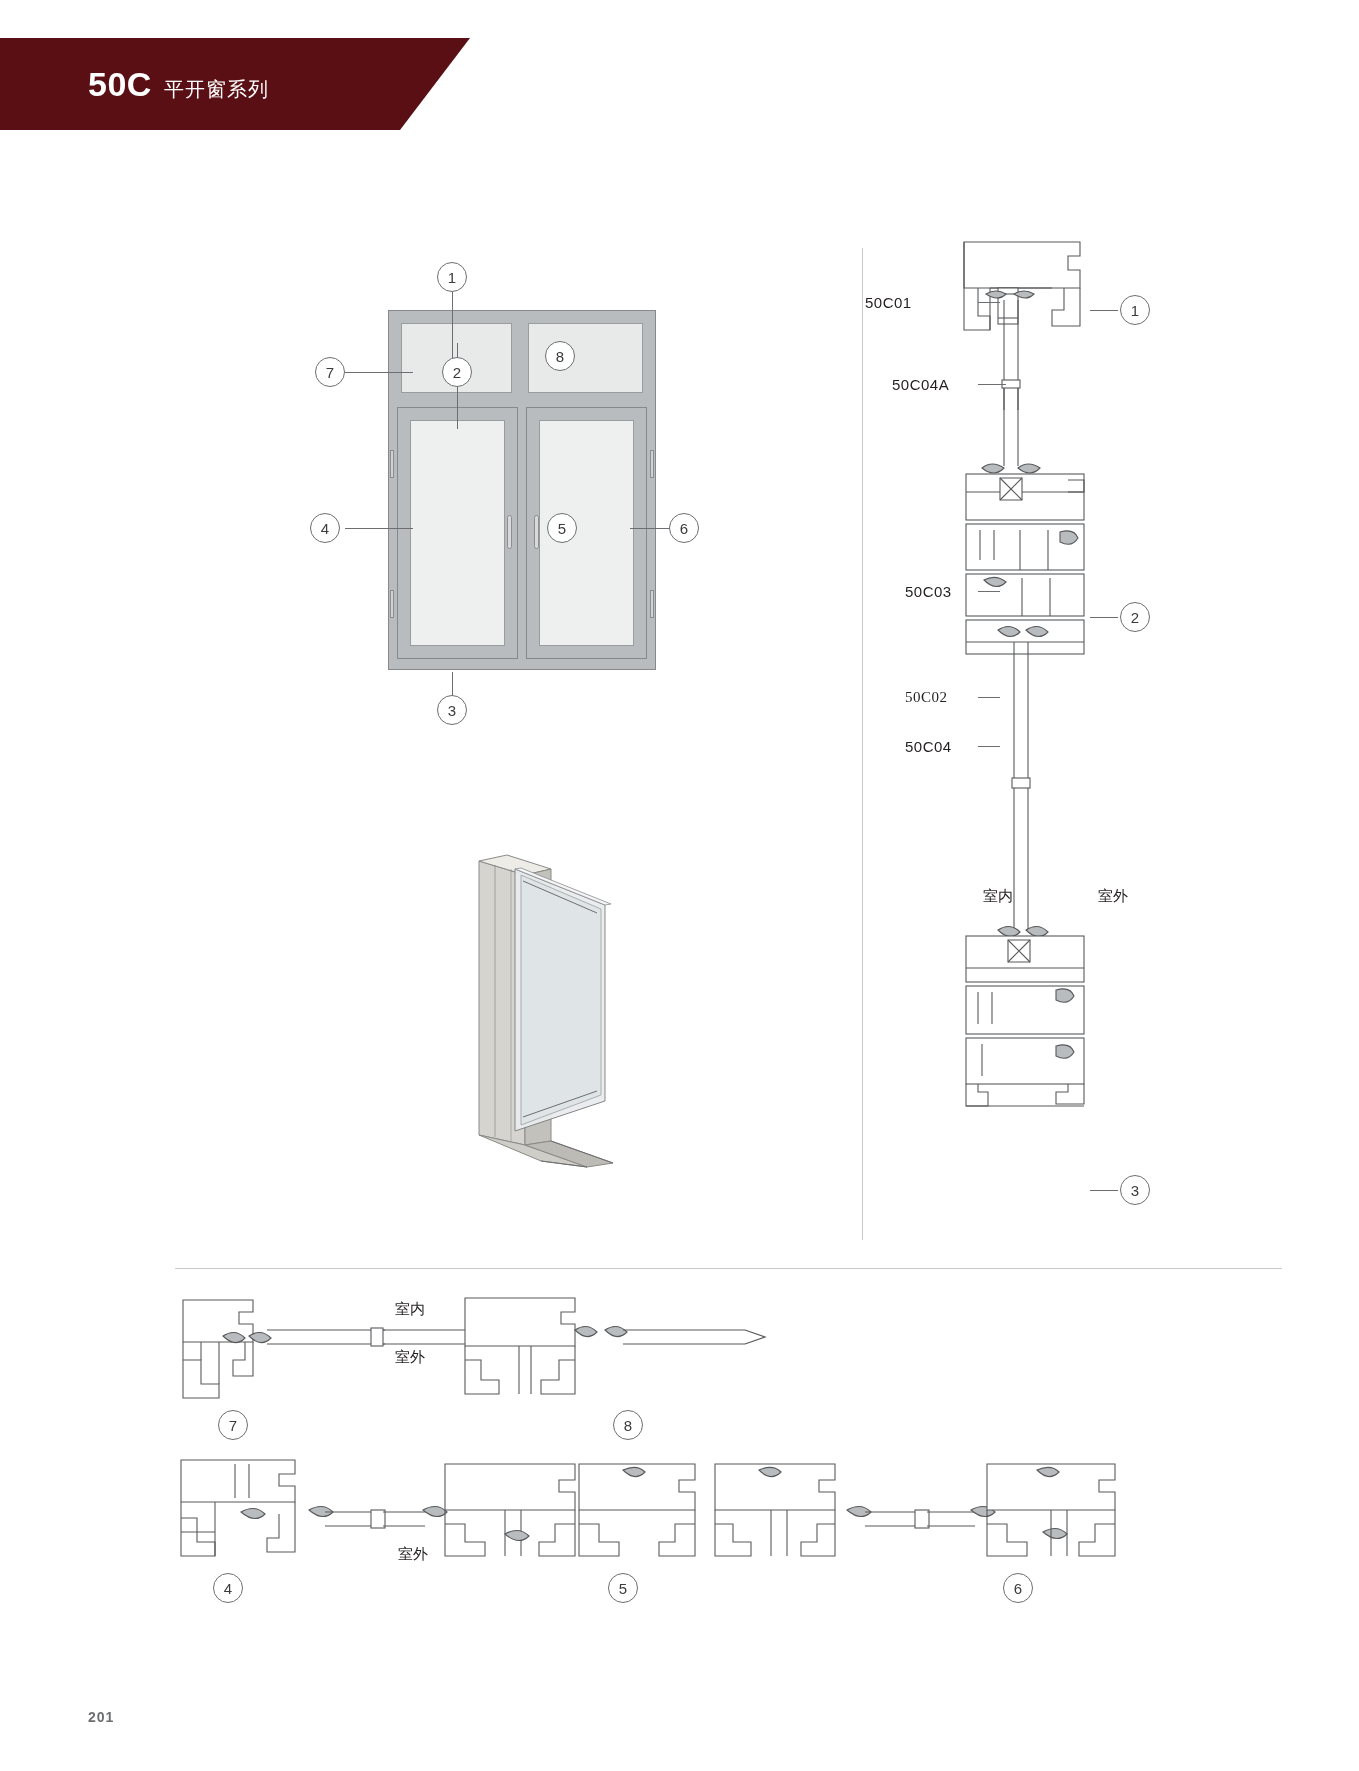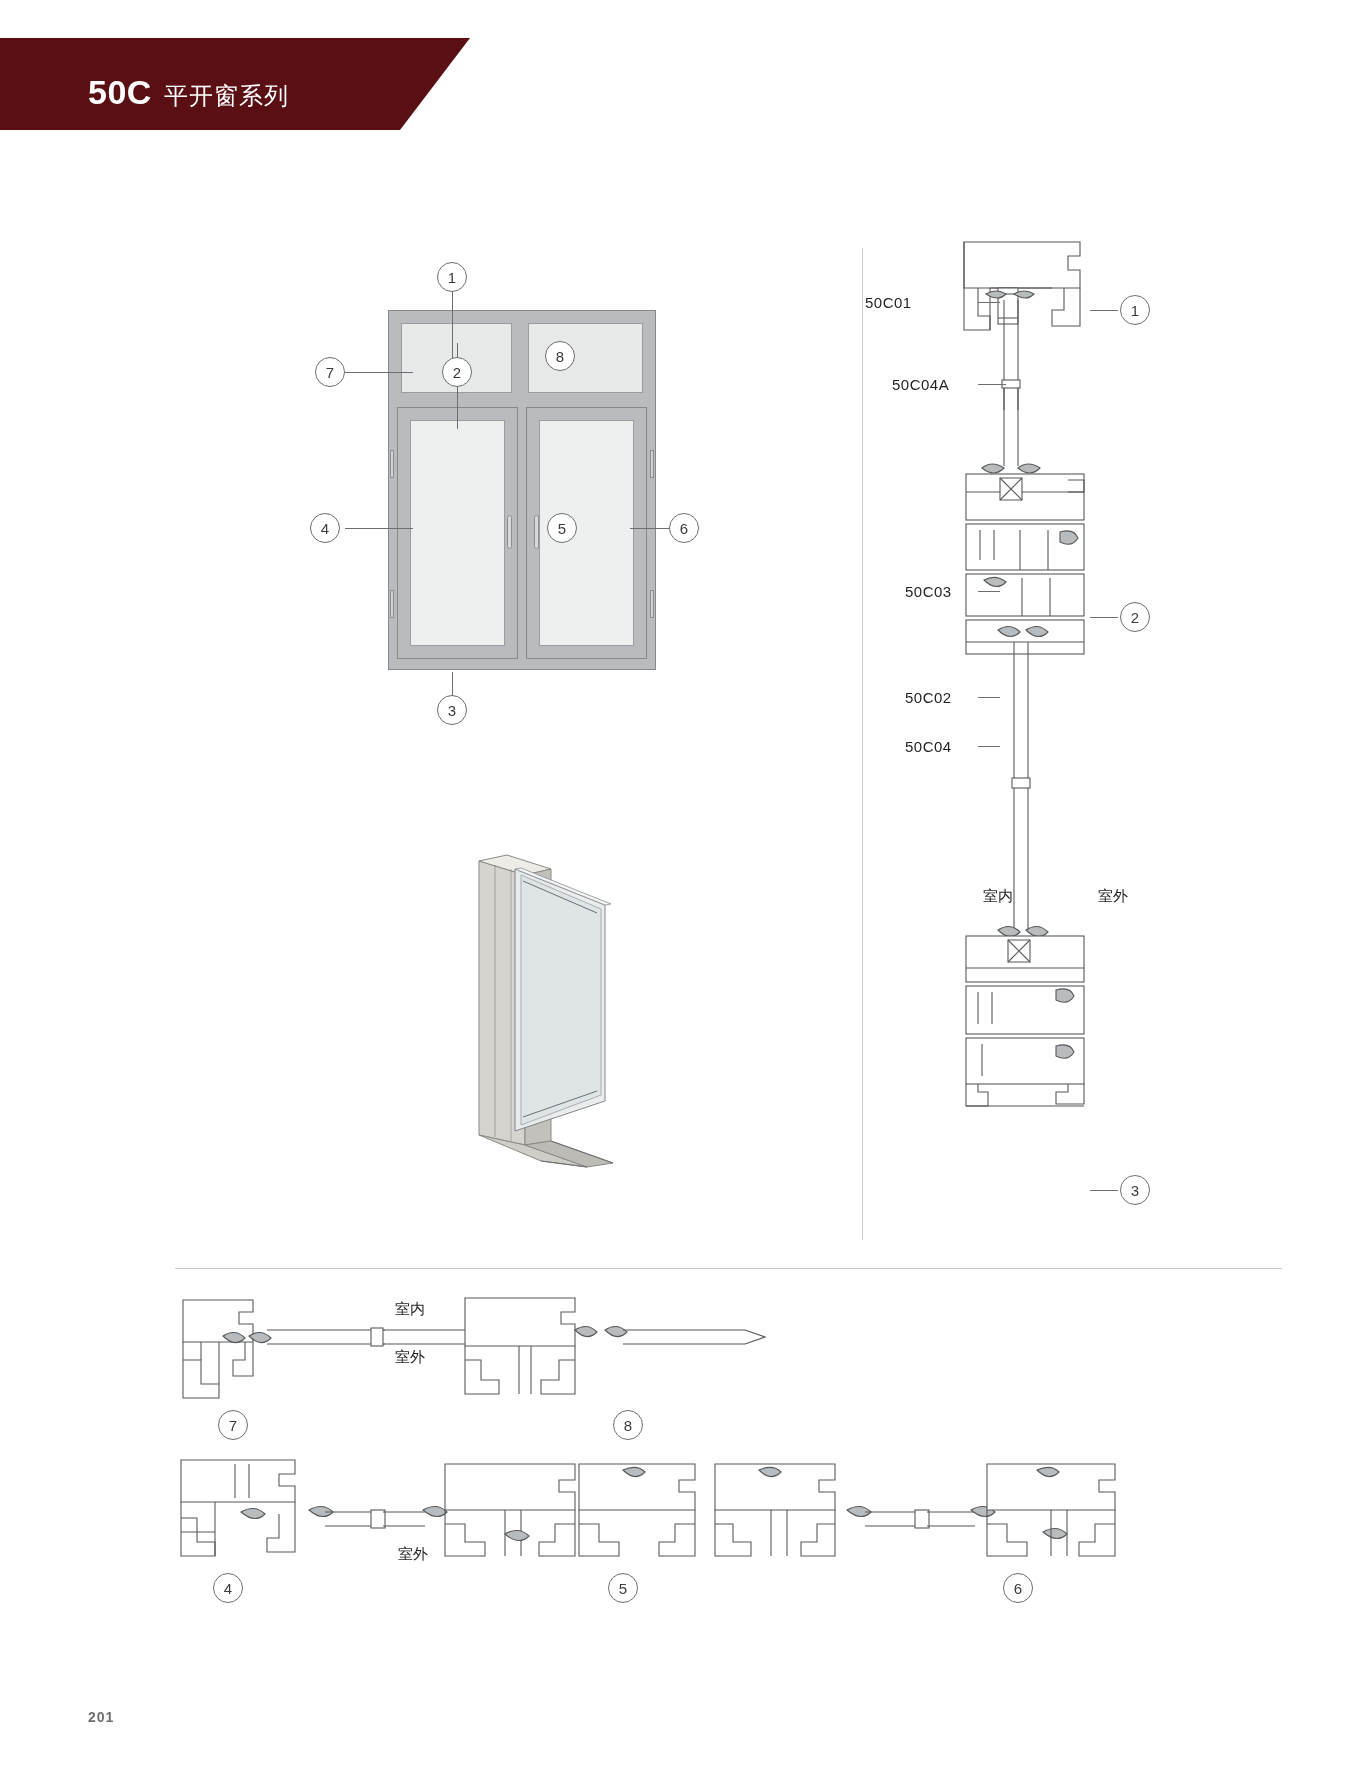--- a/index.html
+++ b/index.html
@@ -38,7 +38,6 @@
     align-items: baseline;
     gap: 12px;
     white-space: nowrap;
-    margin-top: 8px;
   }
   .header-code {
     font-size: 34px;

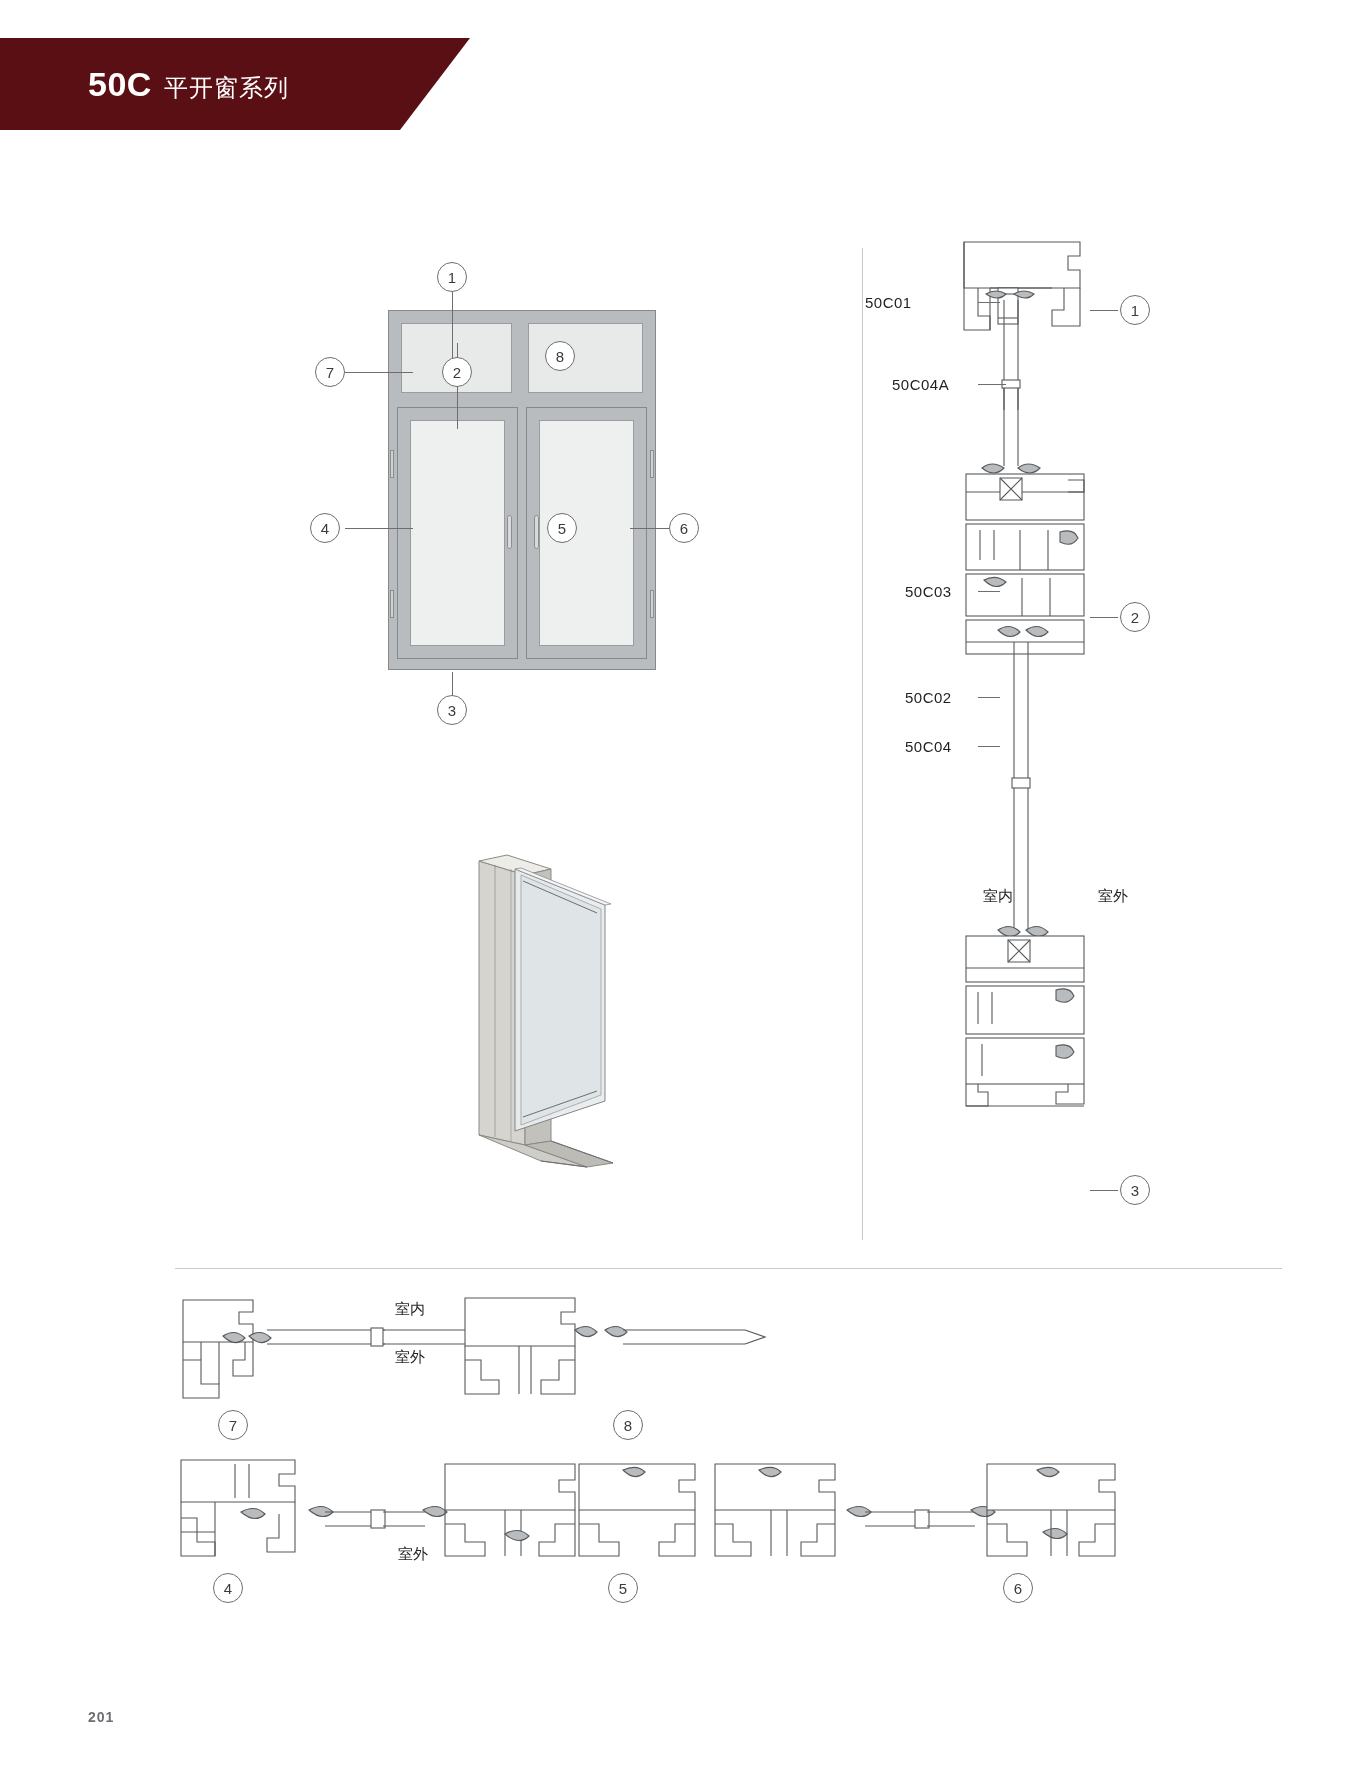--- a/index.html
+++ b/index.html
@@ -46,7 +46,7 @@
     letter-spacing: 0.5px;
   }
   .header-sub {
-    font-size: 24px;
+    font-size: 20px;
     color: #ffffff;
     letter-spacing: 1px;
   }

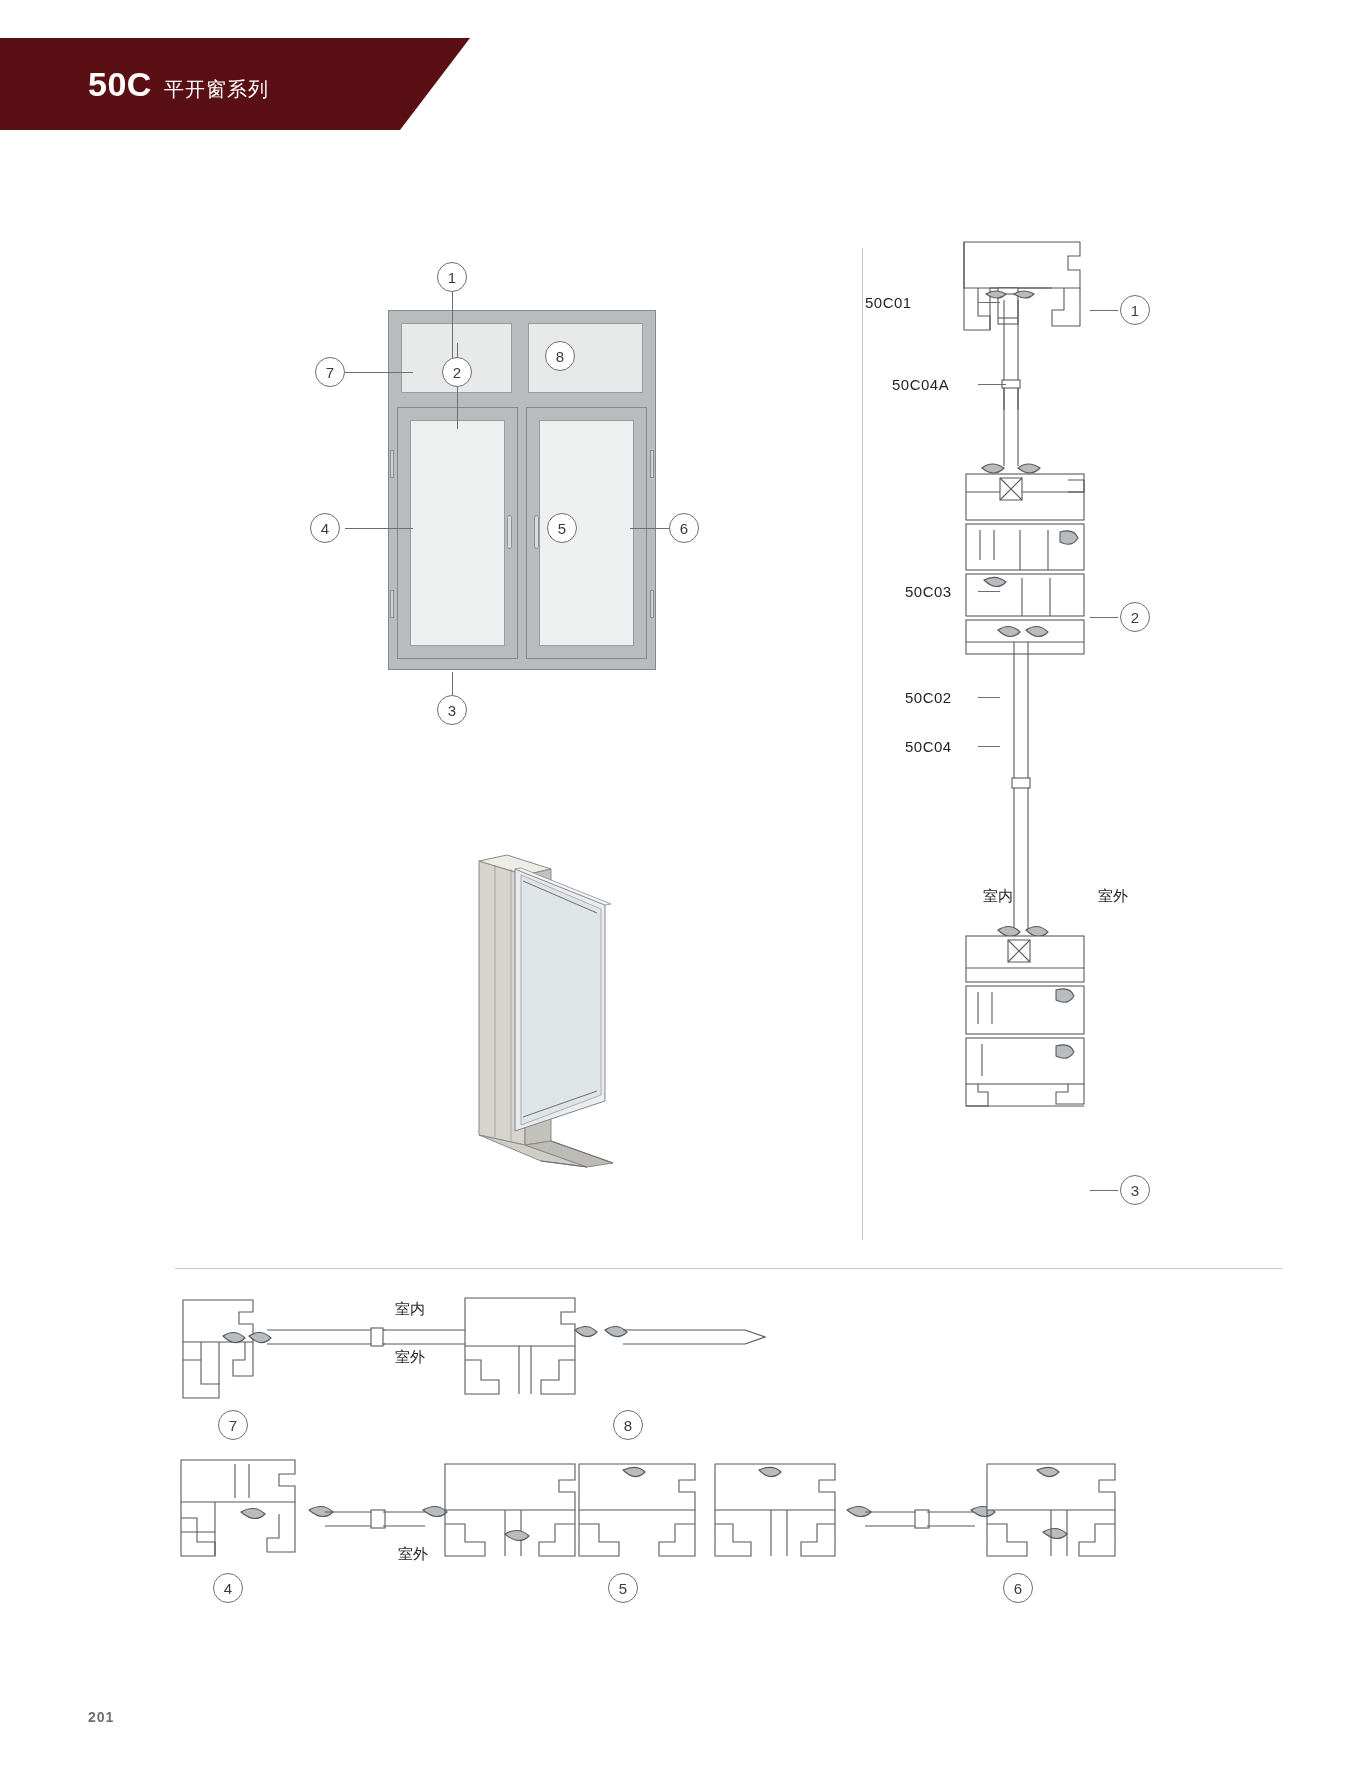--- a/index.html
+++ b/index.html
@@ -364,7 +364,7 @@
 <div class="part-label" style="left:905px; top:583px;">50C03</div>
 <div class="leader h" style="left:978px; top:591px; width:22px;"></div>
 
-<div class="part-label" style="left:905px; top:689px;">50C02</div>
+<div class="part-label" style="left:905px; top:689px;font-family:Liberation Serif, serif;">50C02</div>
 <div class="leader h" style="left:978px; top:697px; width:22px;"></div>
 
 <div class="part-label" style="left:905px; top:738px;">50C04</div>

